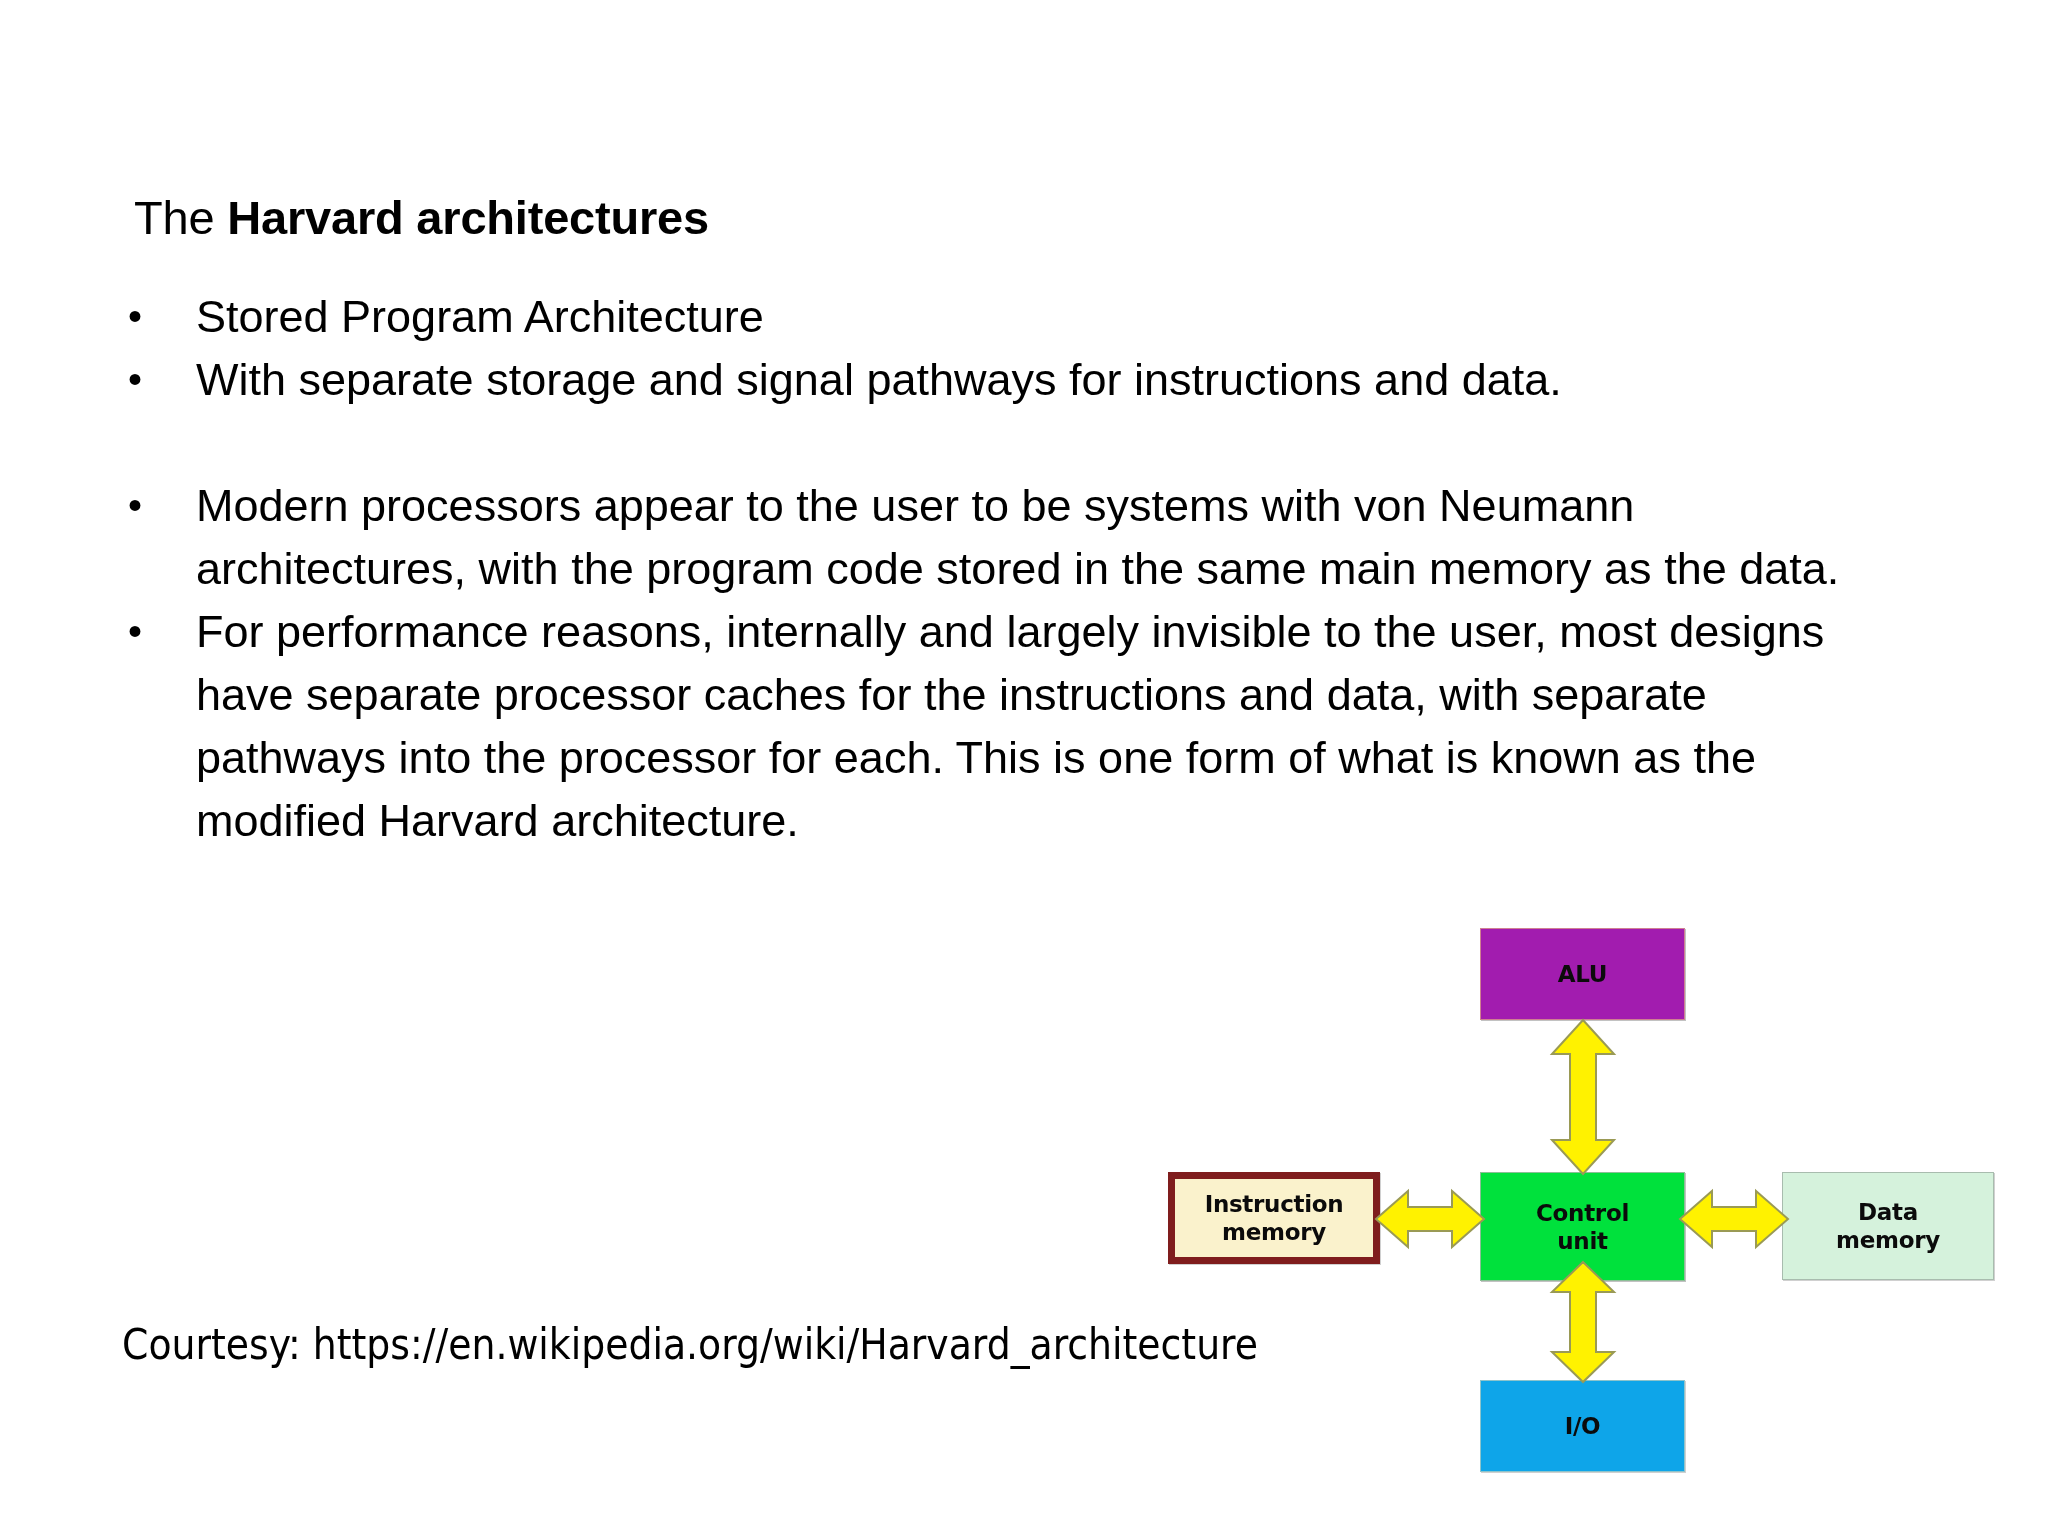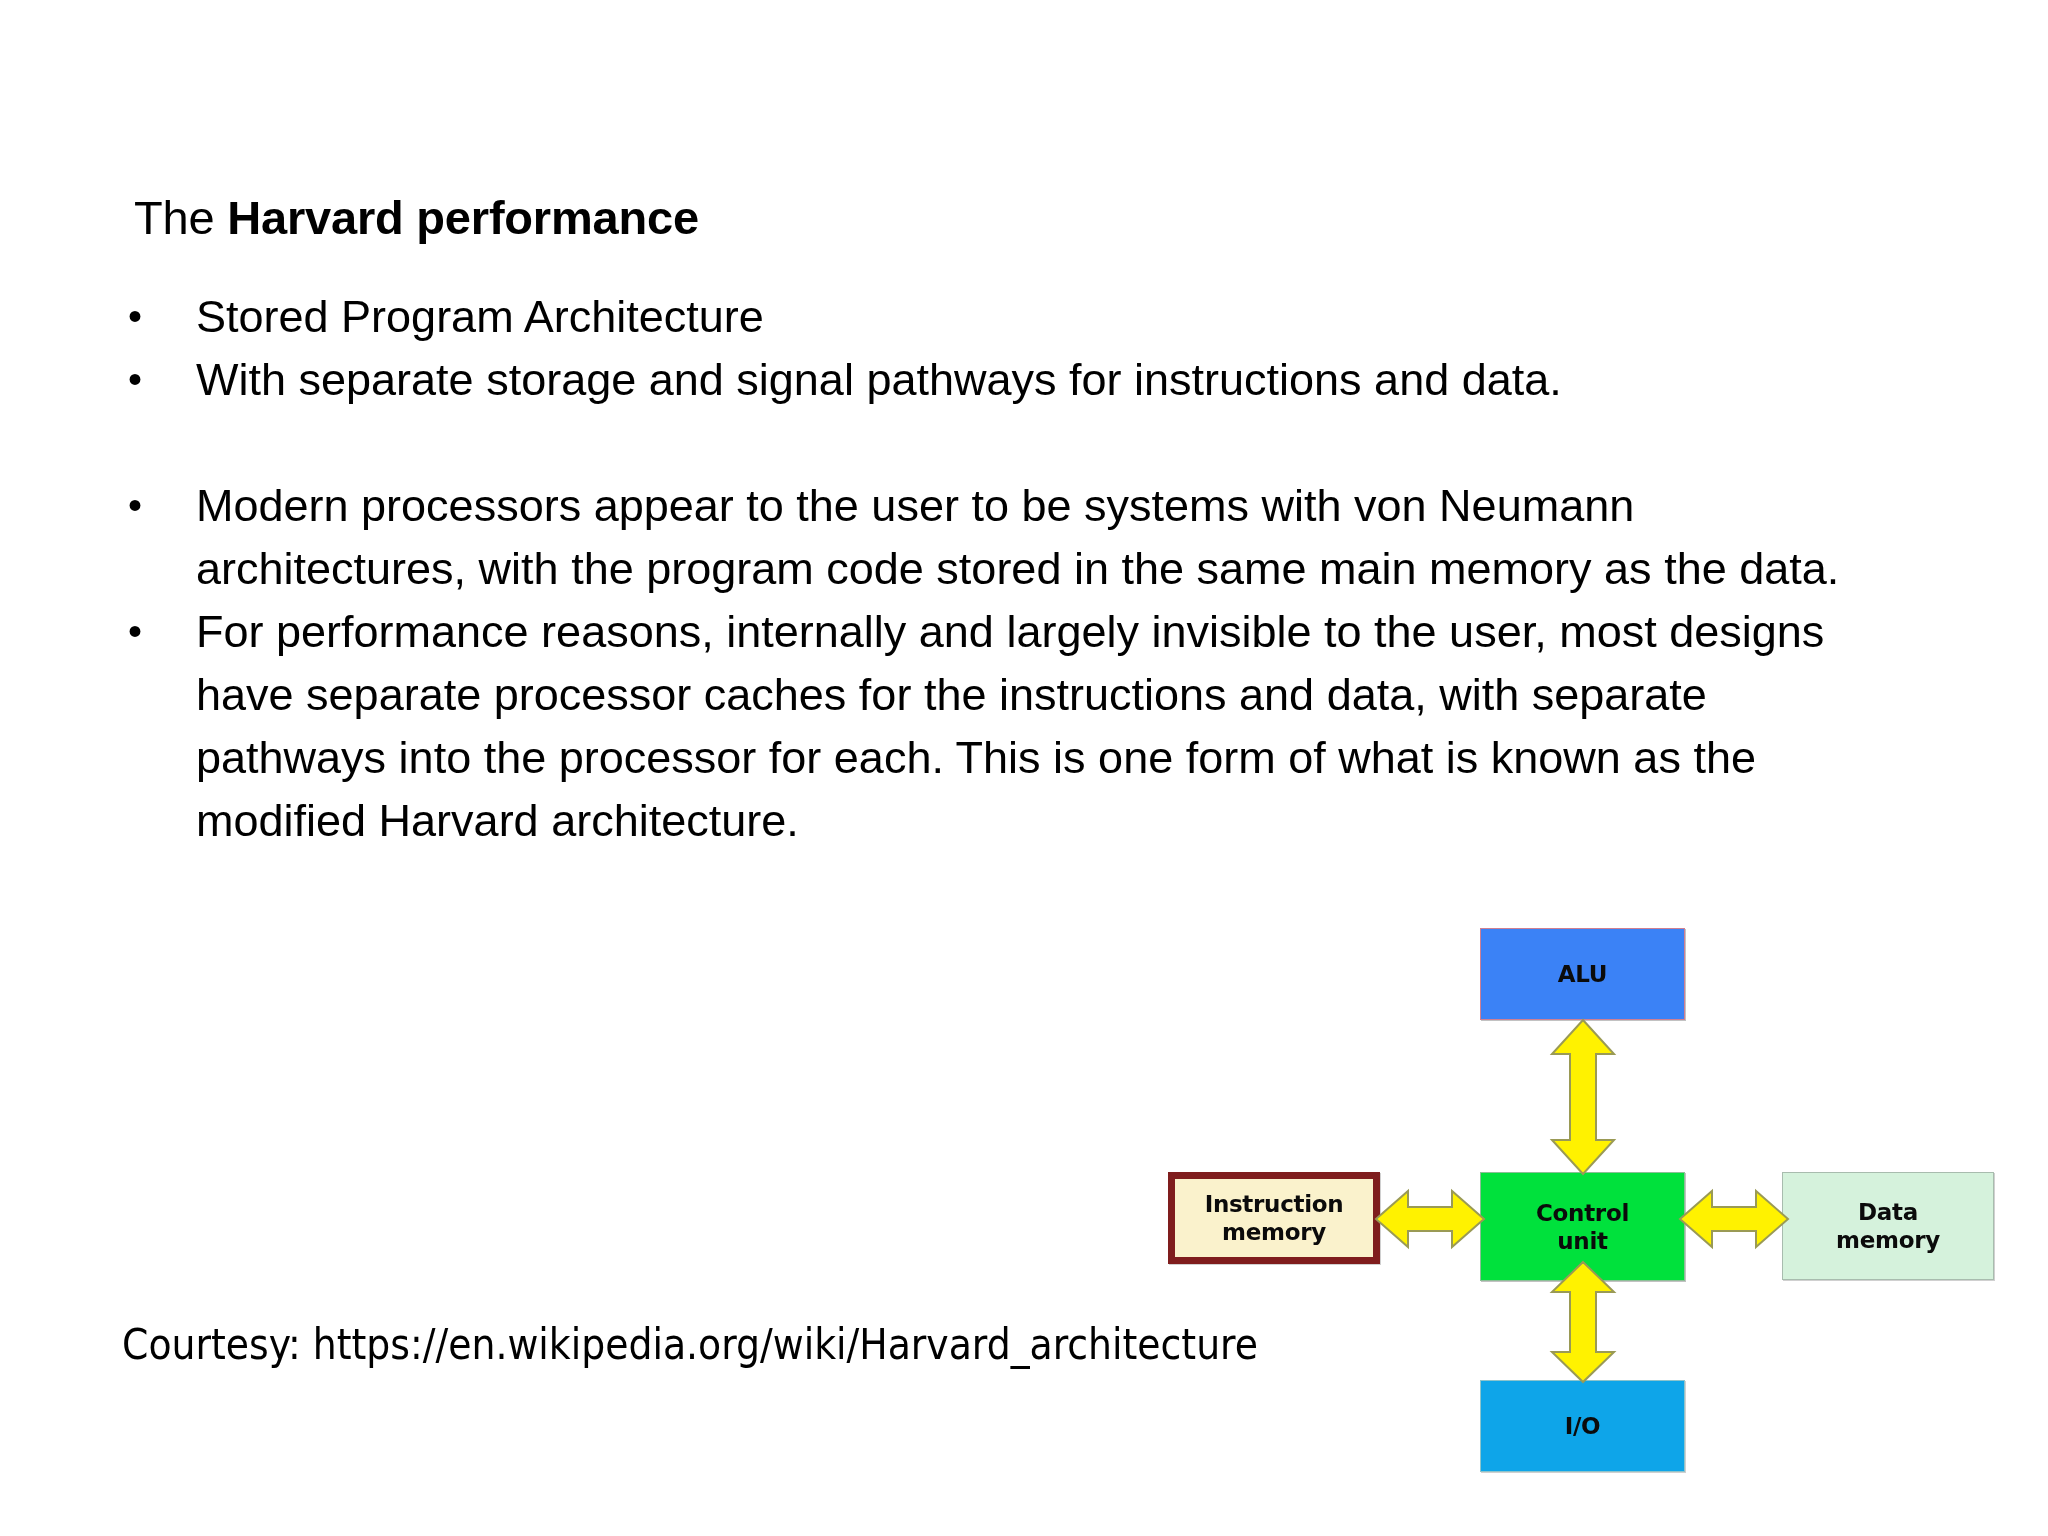--- a/index.html
+++ b/index.html
@@ -139,7 +139,7 @@
 <div id="slide">
 
   <h1 id="slide-title">
-    <span class="t-light">The </span><span class="t-bold">Harvard performance</span>
+    <span class="t-light">The </span><span class="t-bold">Harvard architectures</span>
   </h1>
 
   <div id="bullet-body">

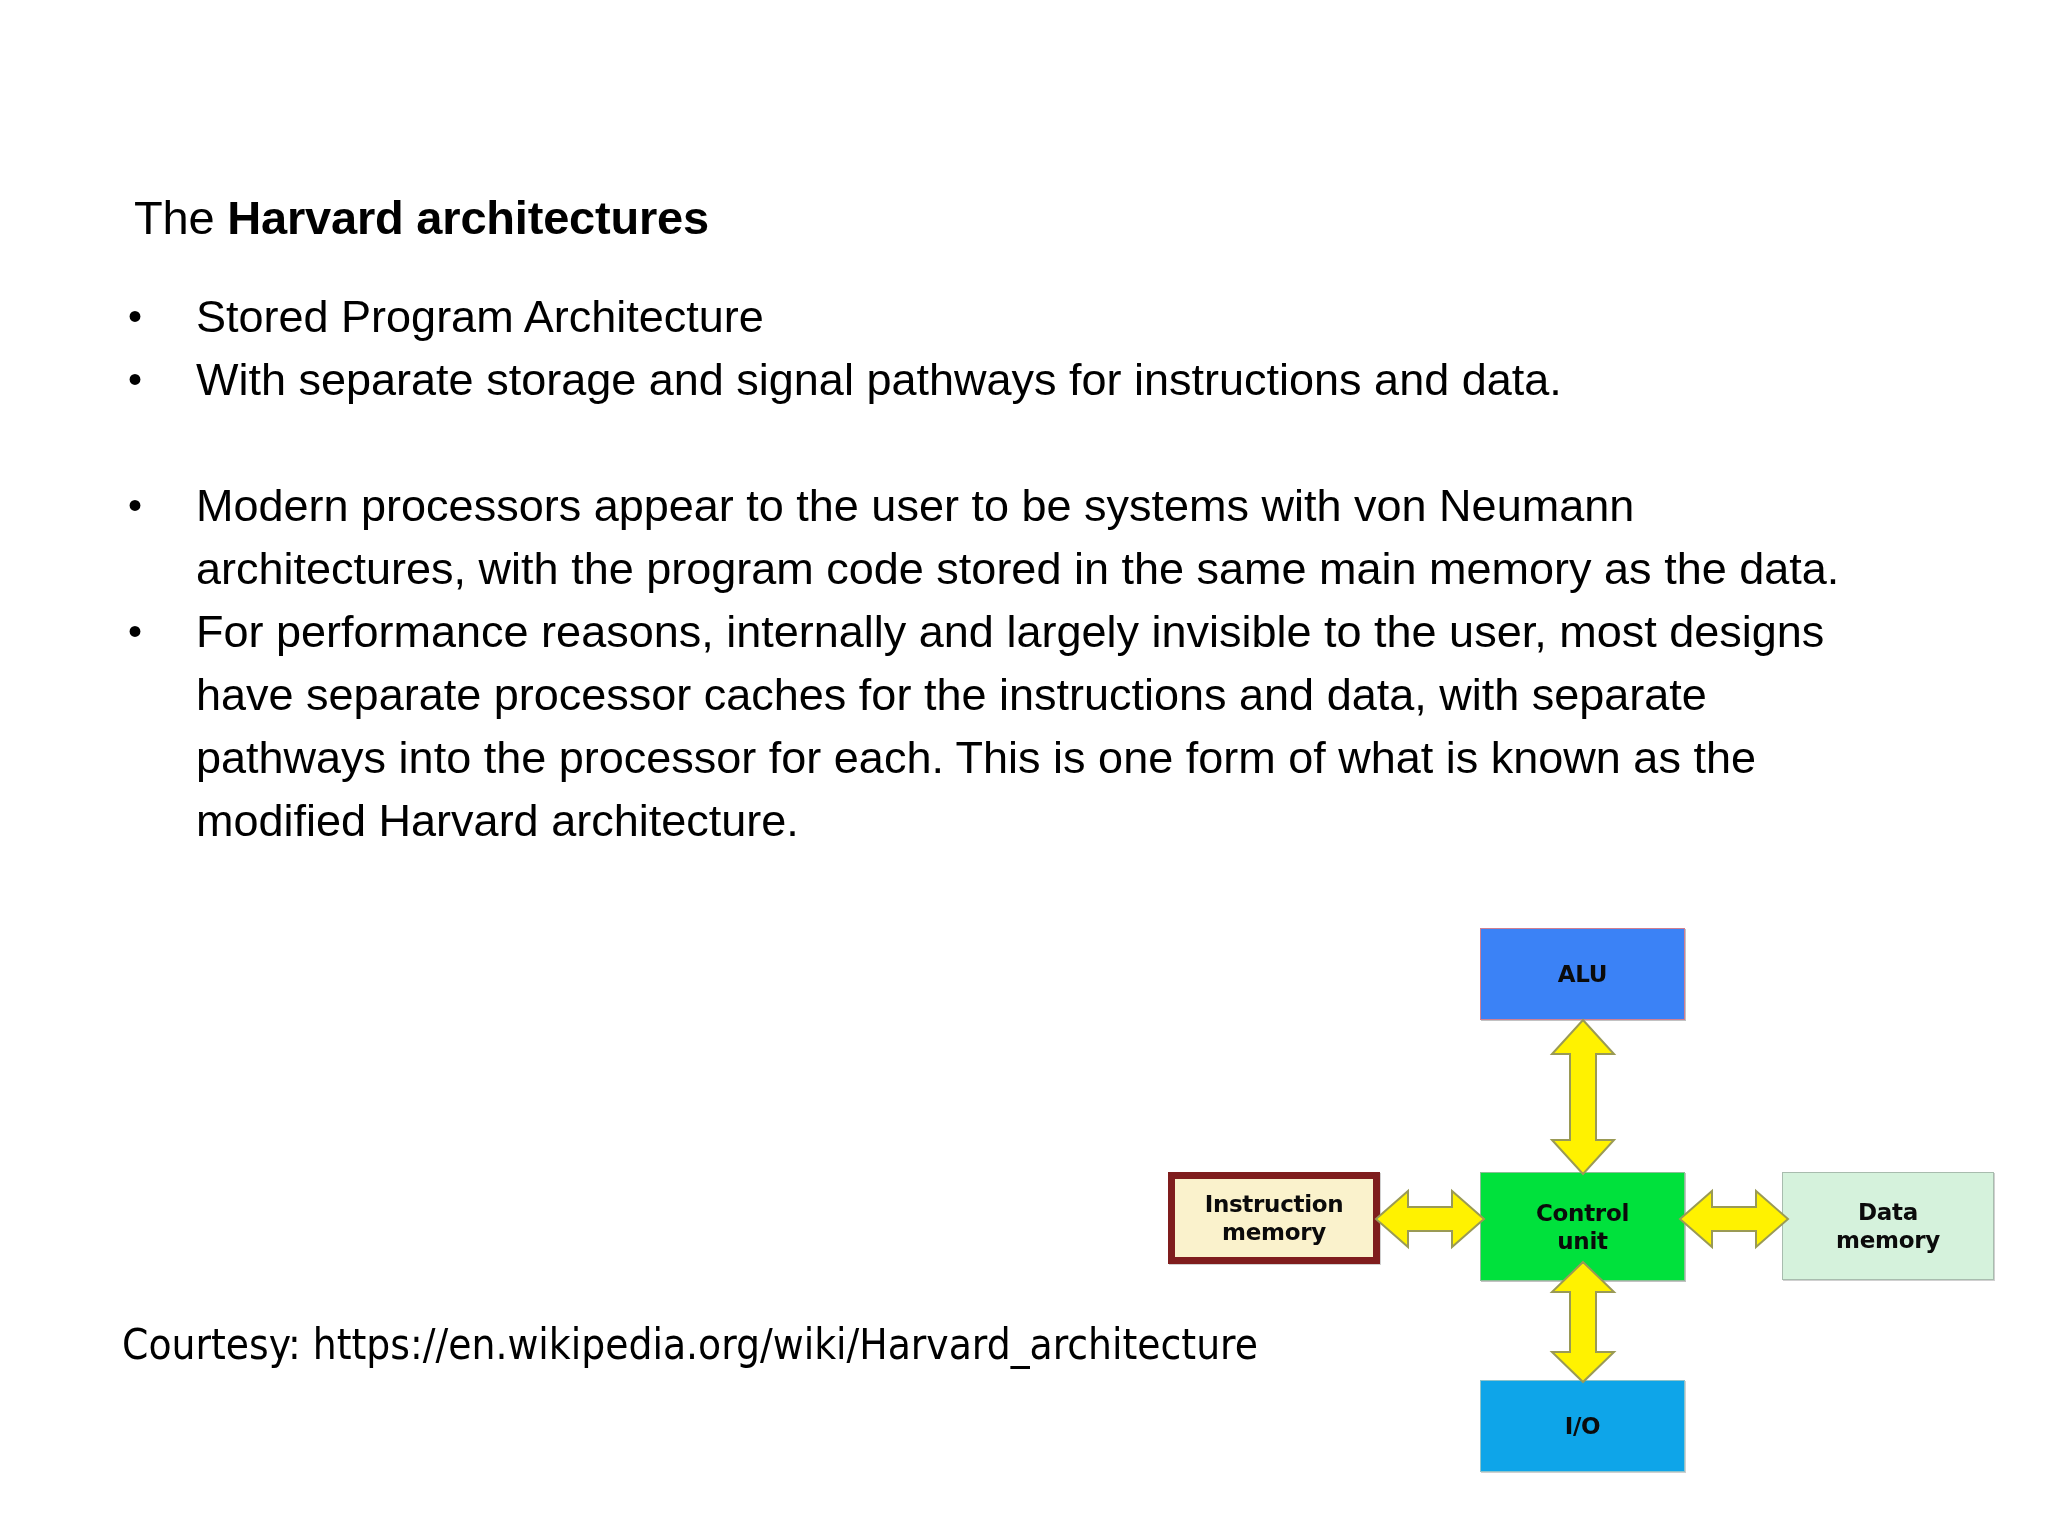--- a/index.html
+++ b/index.html
@@ -99,7 +99,7 @@
   }
   #node-alu {
     left: 320px; top: 18px; width: 205px; height: 92px;
-    background: #3b82f6;
+    background: #a21caf;
     border: 1px solid #cf7f92;
     box-shadow: 1px 1px 0 rgba(120,120,120,0.45);
   }

